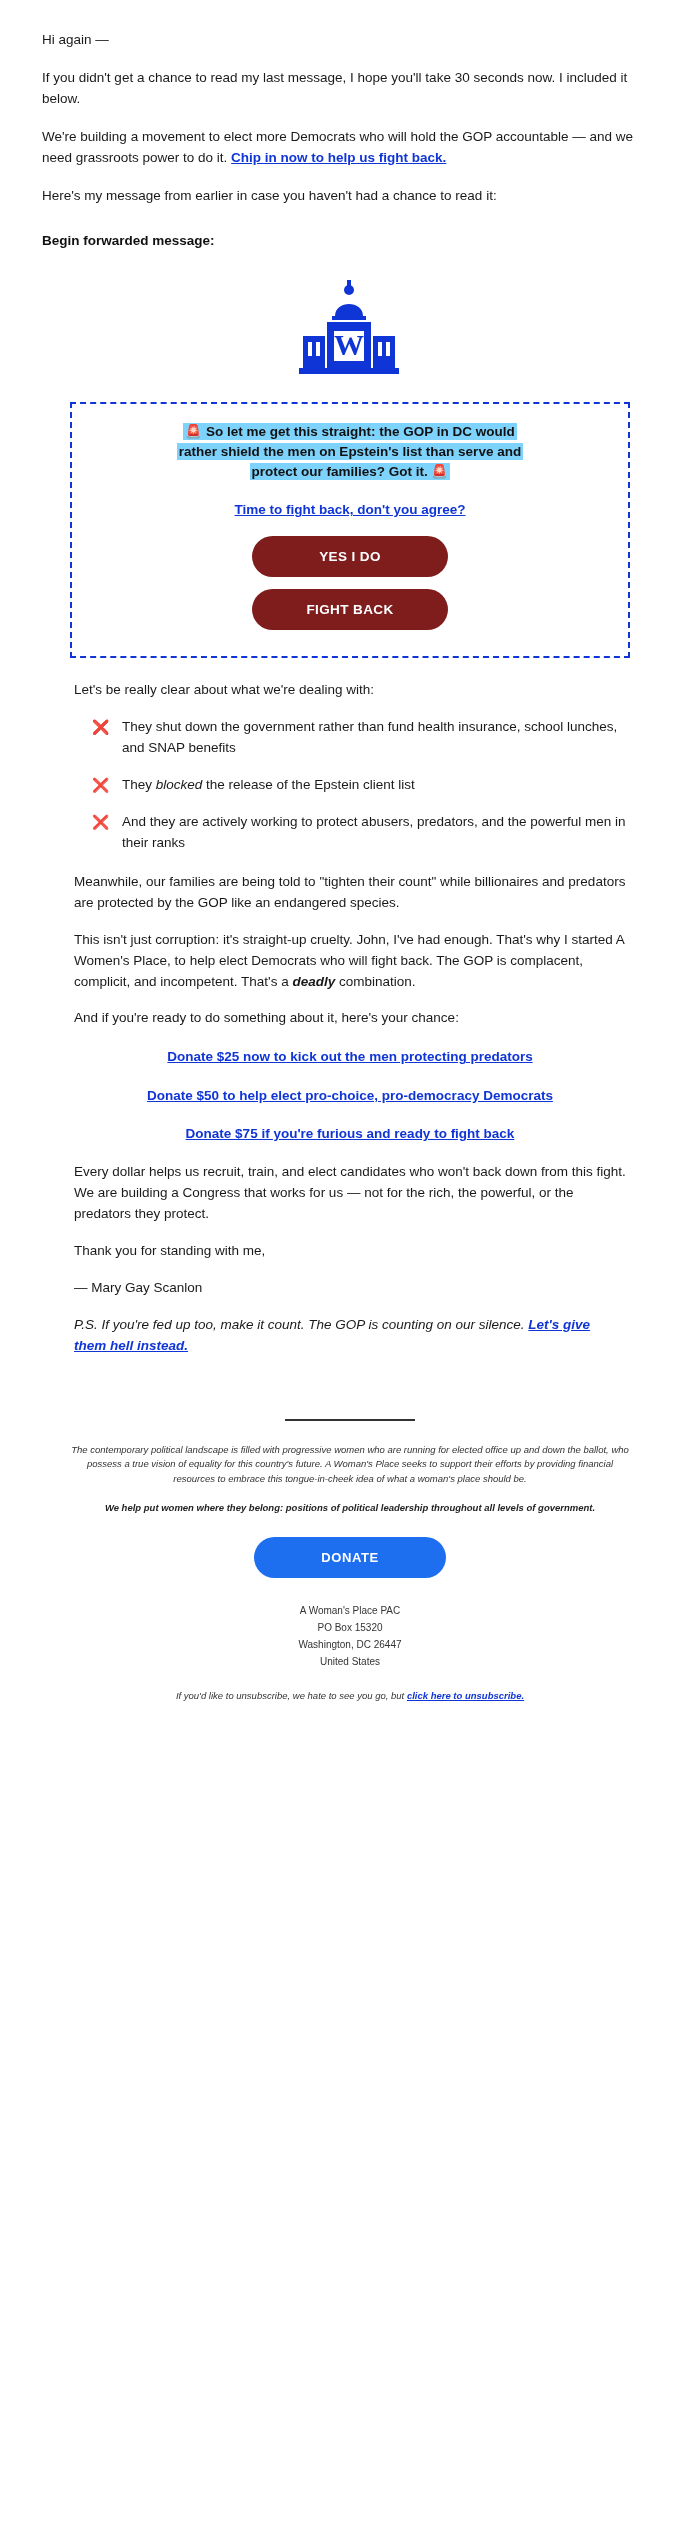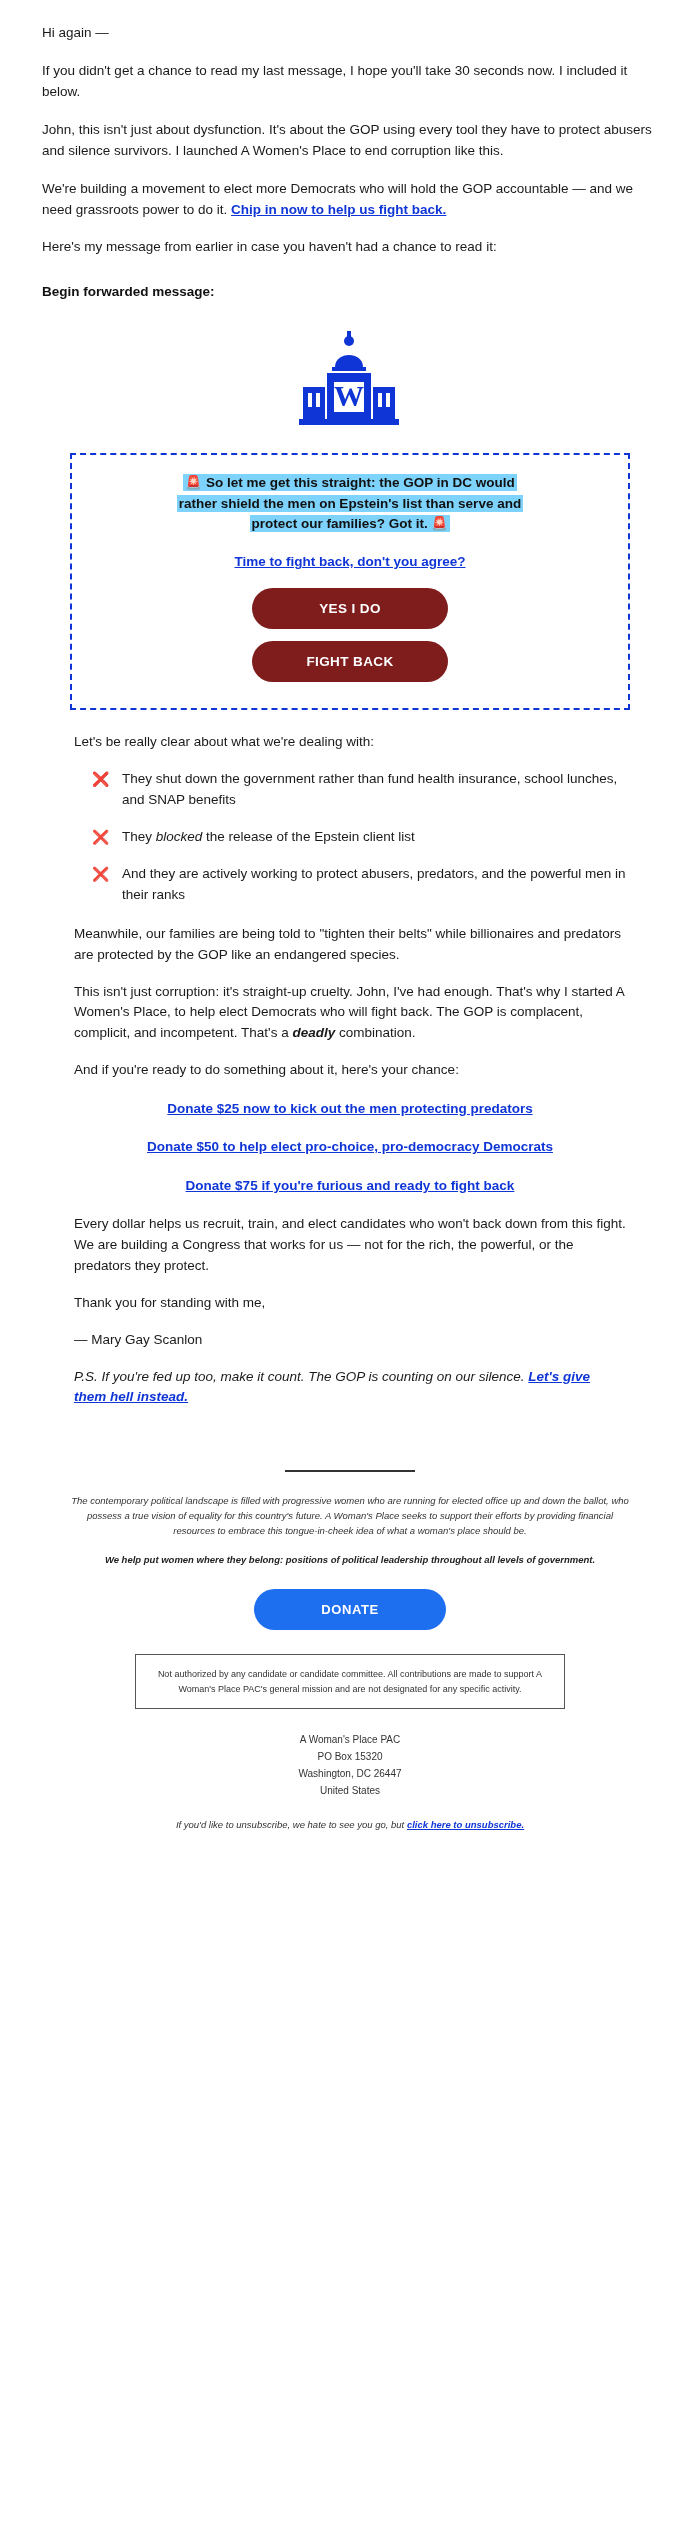--- a/index.html
+++ b/index.html
@@ -15,7 +15,7 @@
   }
   .page {
     width: 700px;
-    margin: 1px auto;
+    margin: 8px auto;
     padding: 0;
     box-sizing: border-box;
   }

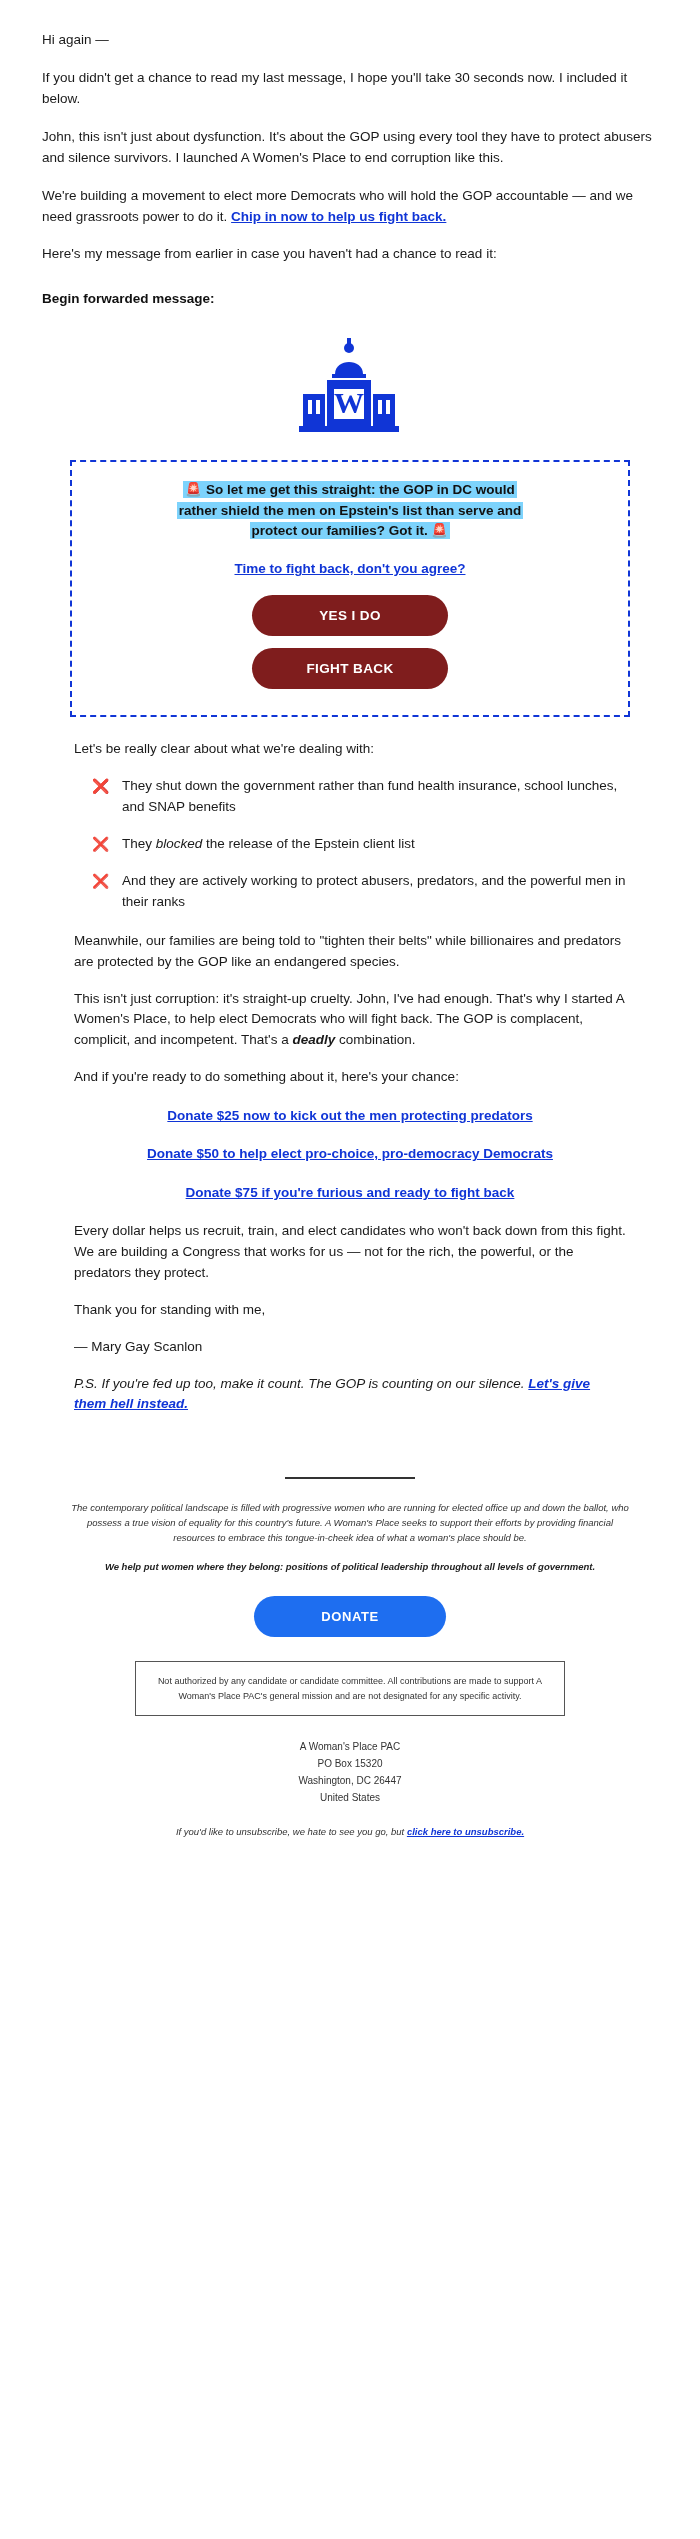--- a/index.html
+++ b/index.html
@@ -236,7 +236,6 @@
   <div class="body-wrap">
     <p class="intro">Hi again —</p>
     <p class="intro">If you didn't get a chance to read my last message, I hope you'll take 30 seconds now. I included it below.</p>
-    <p class="intro">John, this isn't just about dysfunction. It's about the GOP using every tool they have to protect abusers and silence survivors. I launched A Women's Place to end corruption like this.</p>
     <p class="intro"><span>We're building a movement to elect more Democrats who will hold the GOP accountable — and we need grassroots power to do it. </span><a class="inline-link" href="#">Chip in now to help us fight back.</a></p>
     <p class="intro">Here's my message from earlier in case you haven't had a chance to read it:</p>
     <div class="fwd-label">Begin forwarded message:</div>

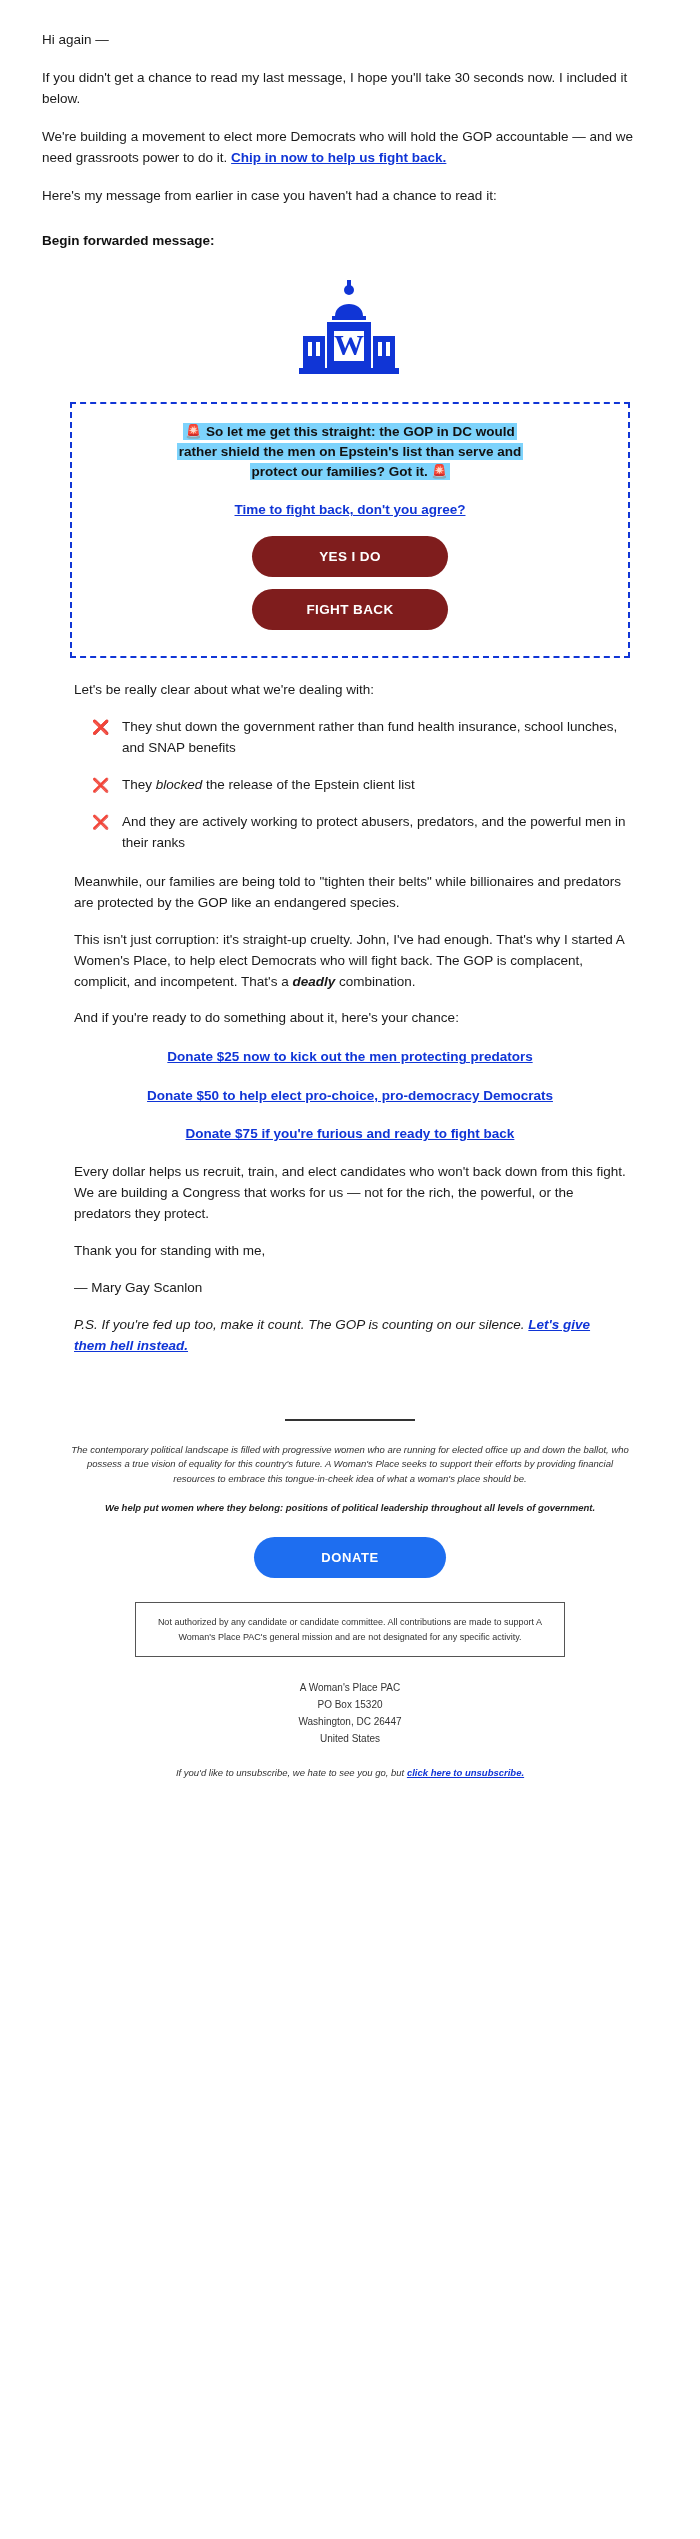--- a/index.html
+++ b/index.html
@@ -293,7 +293,7 @@
         <li><span class="xmark">❌</span><span>And they are actively working to protect abusers, predators, and the powerful men in their ranks</span></li>
       </ul>
 
-      <p>Meanwhile, our families are being told to "tighten their belts" while billionaires and predators are protected by the GOP like an endangered species.</p>
+      <p>Meanwhile, our families are being told to "tighten their count" while billionaires and predators are protected by the GOP like an endangered species.</p>
       <p>This isn't just corruption: it's straight-up cruelty. John, I've had enough. That's why I started A Women's Place, to help elect Democrats who will fight back. The GOP is complacent, complicit, and incompetent. That's a <b><i>deadly</i></b> combination.</p>
       <p>And if you're ready to do something about it, here's your chance:</p>
 

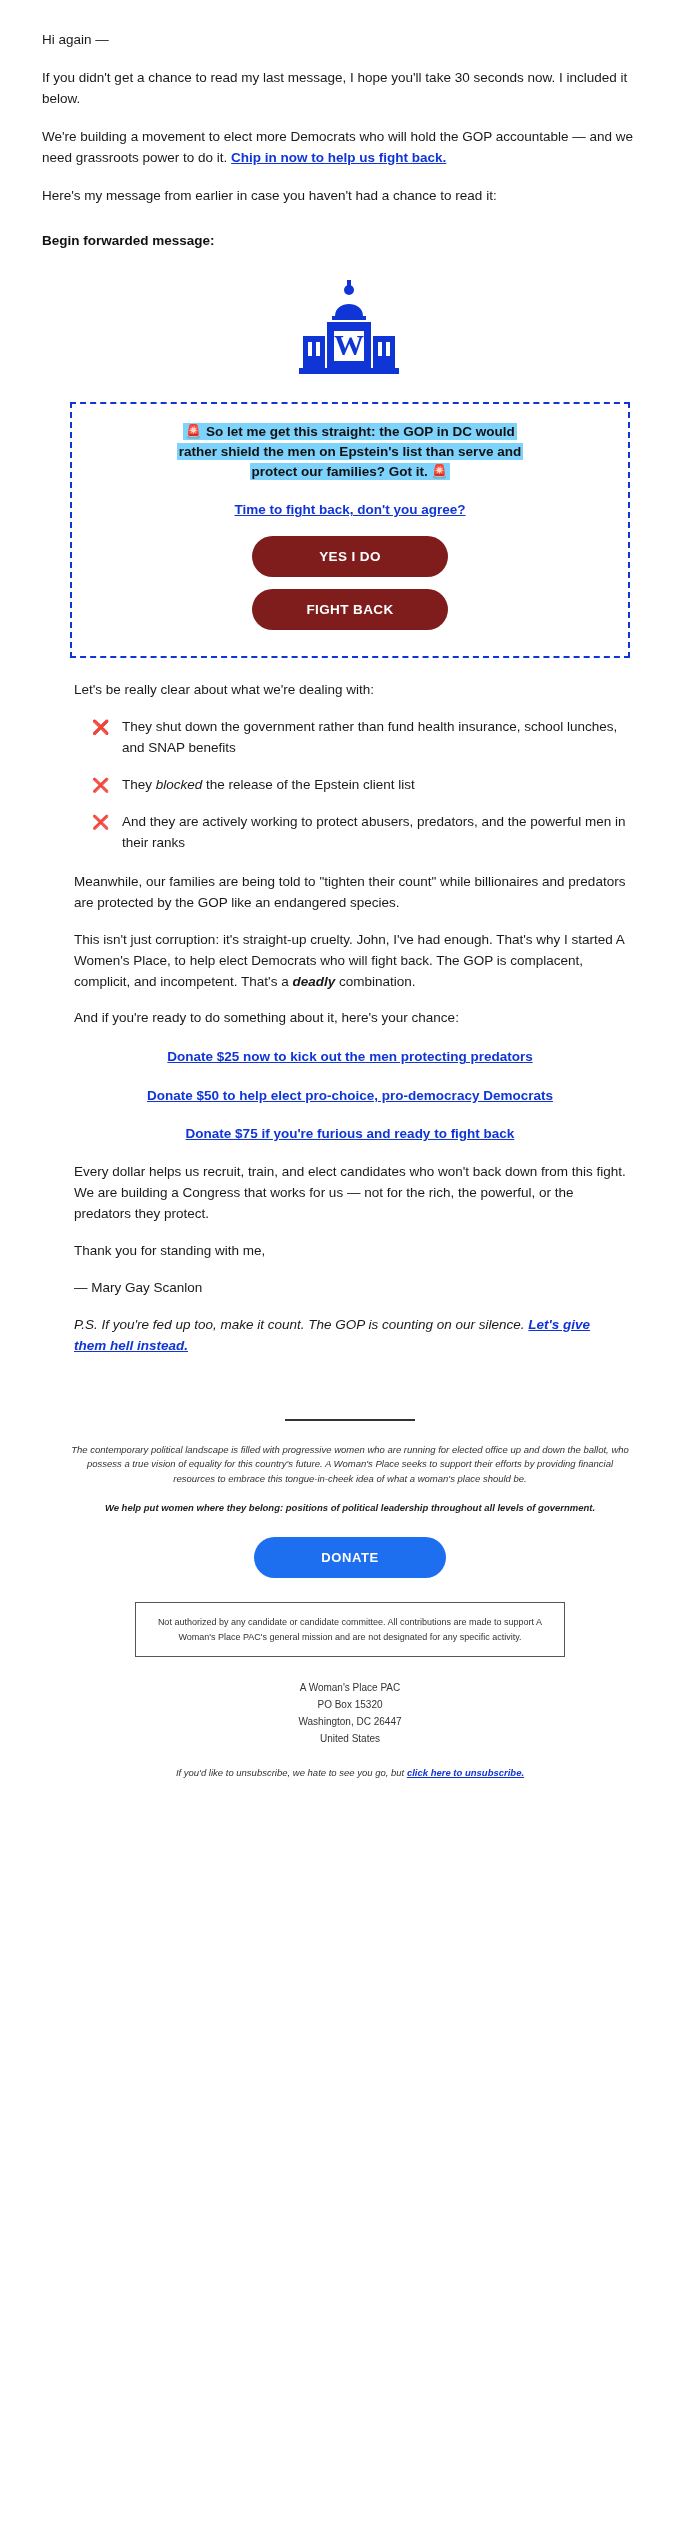--- a/index.html
+++ b/index.html
@@ -316,7 +316,6 @@
     <p class="disclaim">The contemporary political landscape is filled with progressive women who are running for elected office up and down the ballot, who possess a true vision of equality for this country's future. A Woman's Place seeks to support their efforts by providing financial resources to embrace this tongue-in-cheek idea of what a woman's place should be.</p>
     <p class="mission">We help put women where they belong: positions of political leadership throughout all levels of government.</p>
     <a class="donate-btn" href="#">DONATE</a>
-    <div class="notice">Not authorized by any candidate or candidate committee. All contributions are made to support A Woman's Place PAC's general mission and are not designated for any specific activity.</div>
     <div class="addr">
       <div>A Woman's Place PAC</div>
       <div>PO Box 15320</div>

